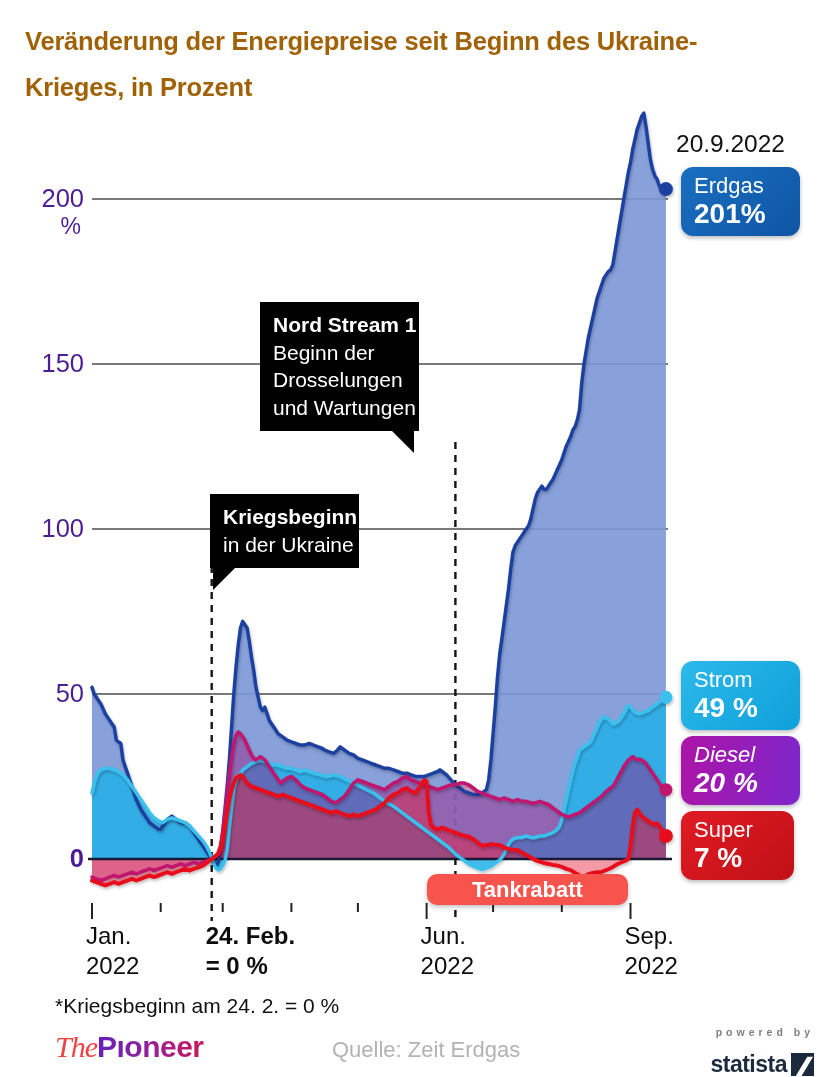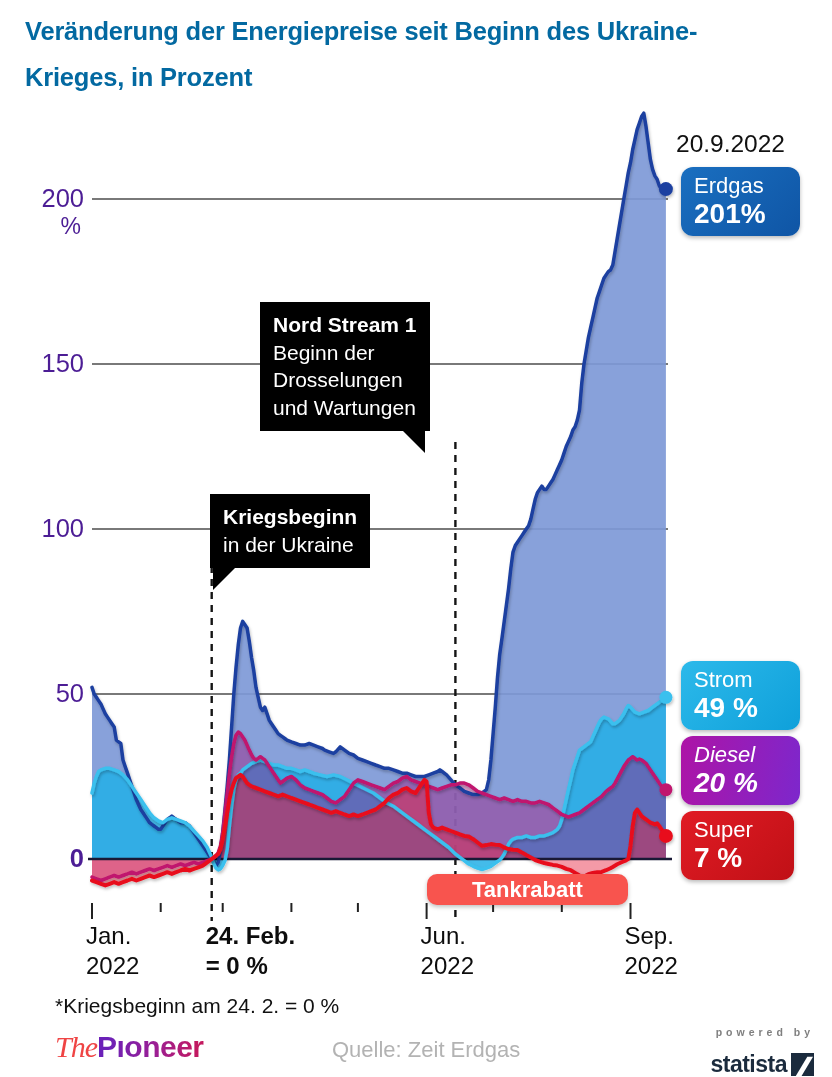--- a/index.html
+++ b/index.html
@@ -5,8 +5,8 @@
   html,body{margin:0;padding:0;background:#fff;}
   .page{position:relative;width:832px;height:1077px;background:#fff;overflow:hidden;
         font-family:"Liberation Sans",sans-serif;color:#111;}
-  .title{position:absolute;left:25px;top:8px;width:792px;font-size:25.5px;font-weight:bold;
-         line-height:46px;color:#0369a1;letter-spacing:-0.2px;}
+  .title{position:absolute;left:25px;top:18px;width:792px;font-size:25.5px;font-weight:bold;
+         line-height:46px;color:#a16207;letter-spacing:-0.2px;}
   #chart-svg{position:absolute;left:0;top:0;}
   .ylab{position:absolute;left:20px;width:64px;text-align:right;font-size:25.5px;line-height:30px;color:#4c1d95;}
   .ylab .ysuf{font-size:23px;line-height:26px;padding-right:3px;}

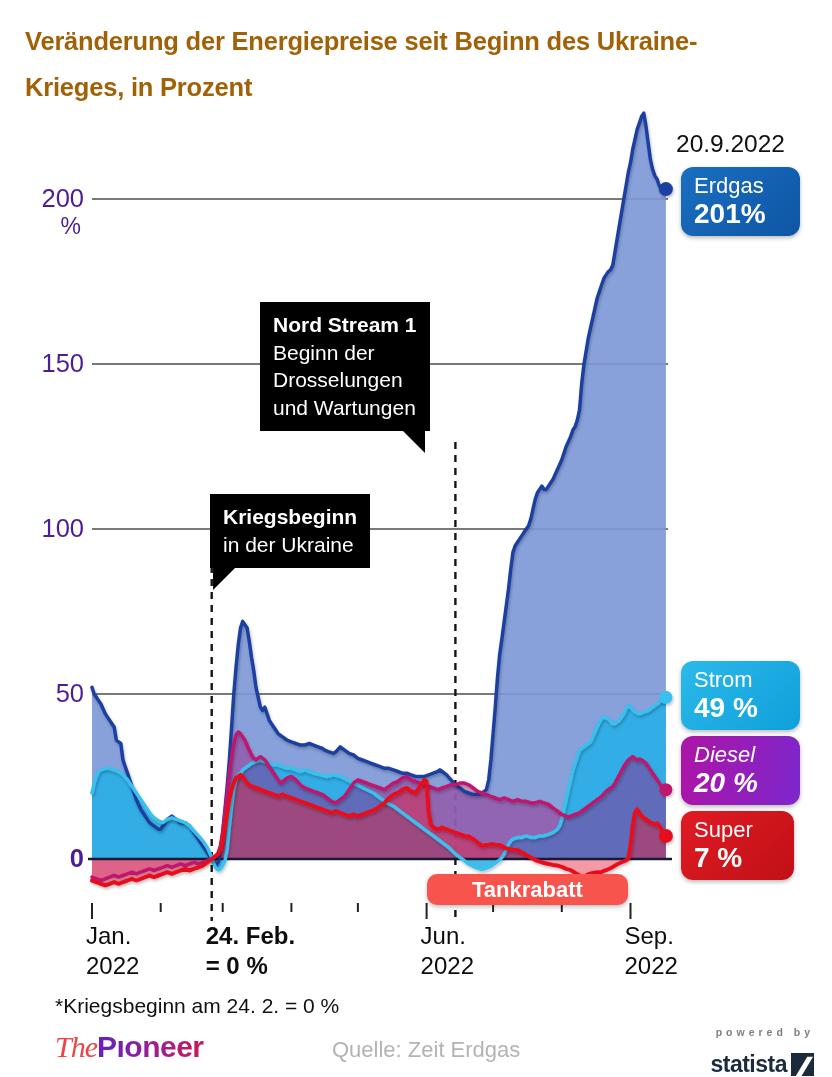--- a/index.html
+++ b/index.html
@@ -13,7 +13,7 @@
   .ylab.bold{font-weight:bold;}
   .xlab{position:absolute;top:921px;font-size:24px;line-height:30px;color:#0d0d0d;text-align:left;white-space:nowrap;}
   .xlab.bold{font-weight:bold;}
-  .callout{position:absolute;background:#000;color:#fff;padding:9px 13px 10px 13px;z-index:5;}
+  .callout{position:absolute;background:#000;color:#fff;padding:9px 2px 10px 13px;z-index:5;}
   .callout .b{font-weight:bold;}
   .callout .ln{font-size:21px;line-height:27.5px;white-space:nowrap;}
   .tail{position:absolute;width:0;height:0;}

